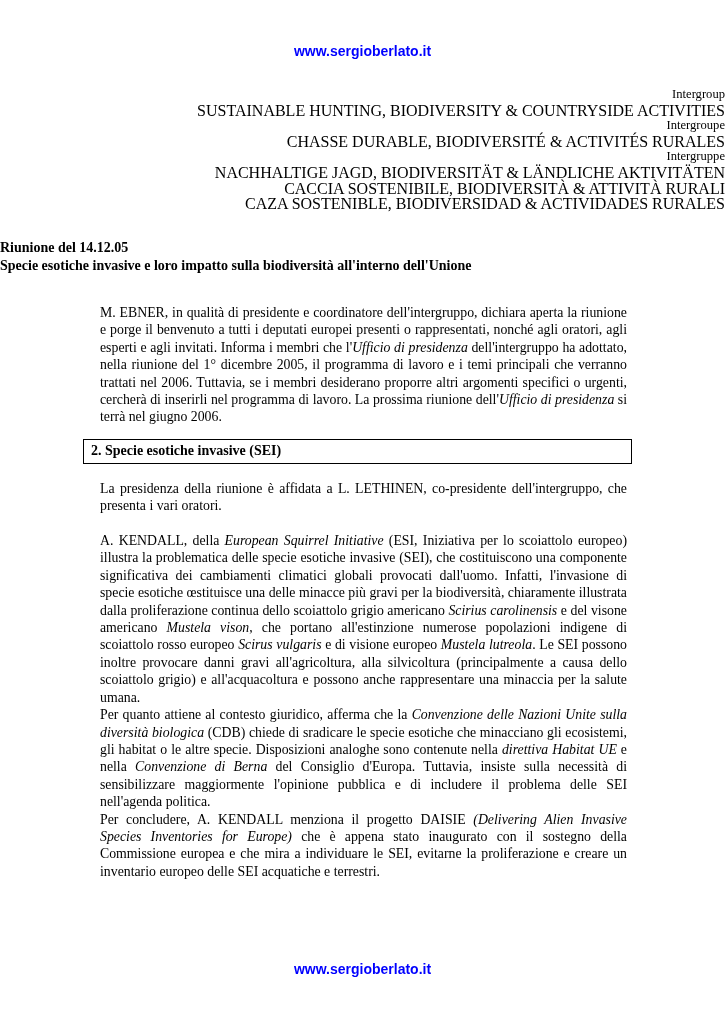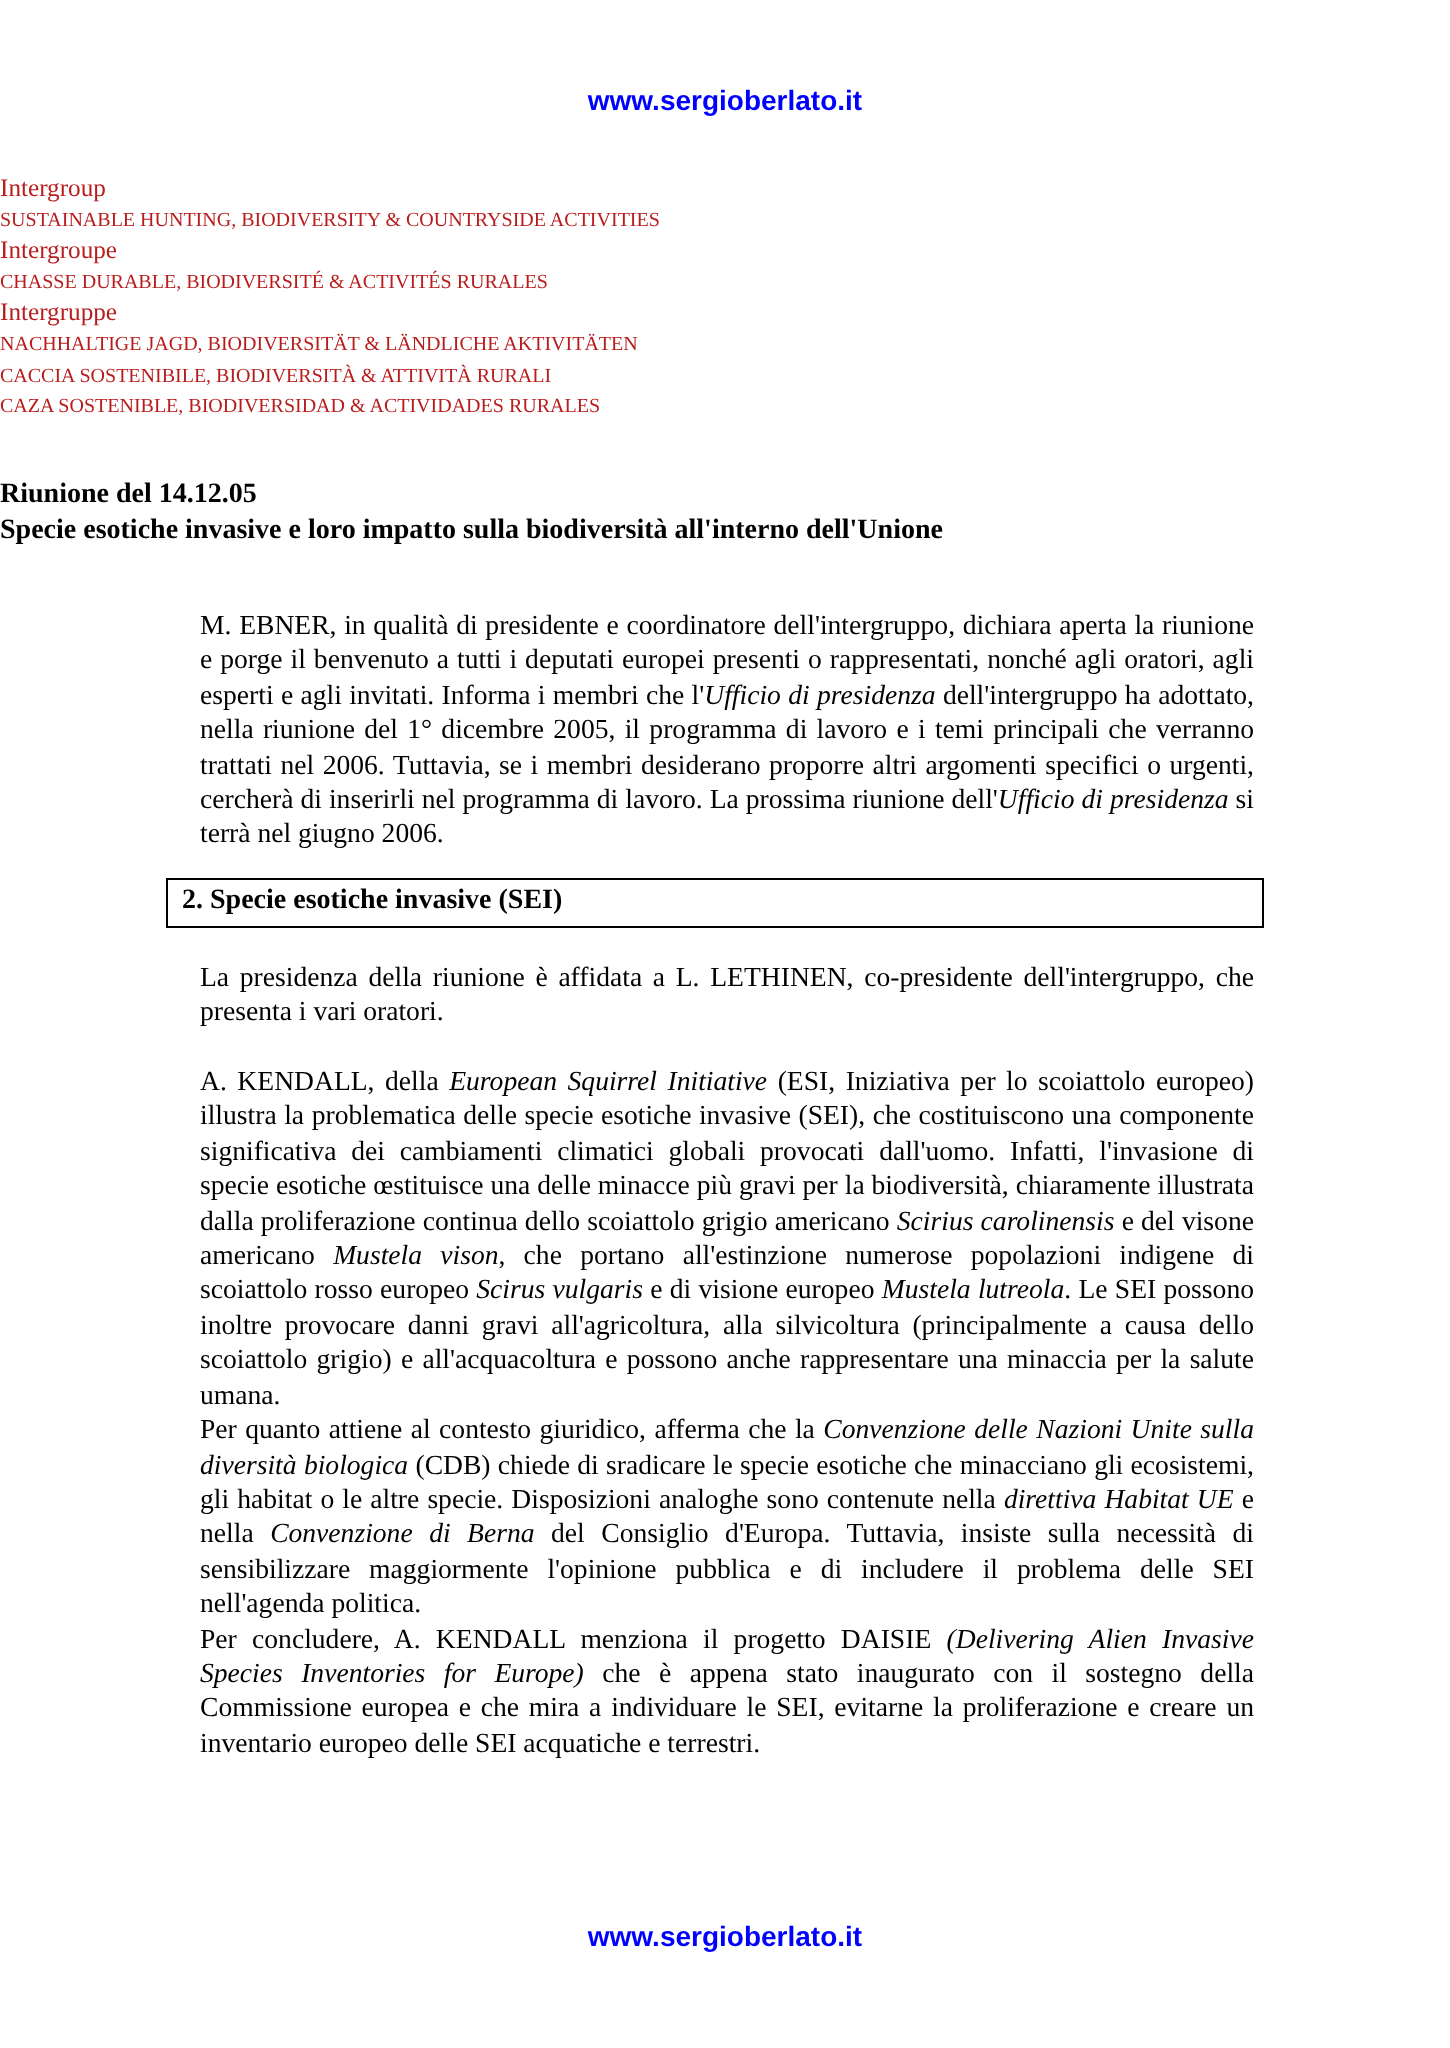--- a/index.html
+++ b/index.html
@@ -26,8 +26,8 @@
 
   .intergroup {
     position:absolute; top:87px; left:0; width:100%;
-    text-align:left;
-    color:#b91c1c;
+    text-align:right;
+    color:#000000;
     font-size:12.6px;
     line-height:15.6px;
   }

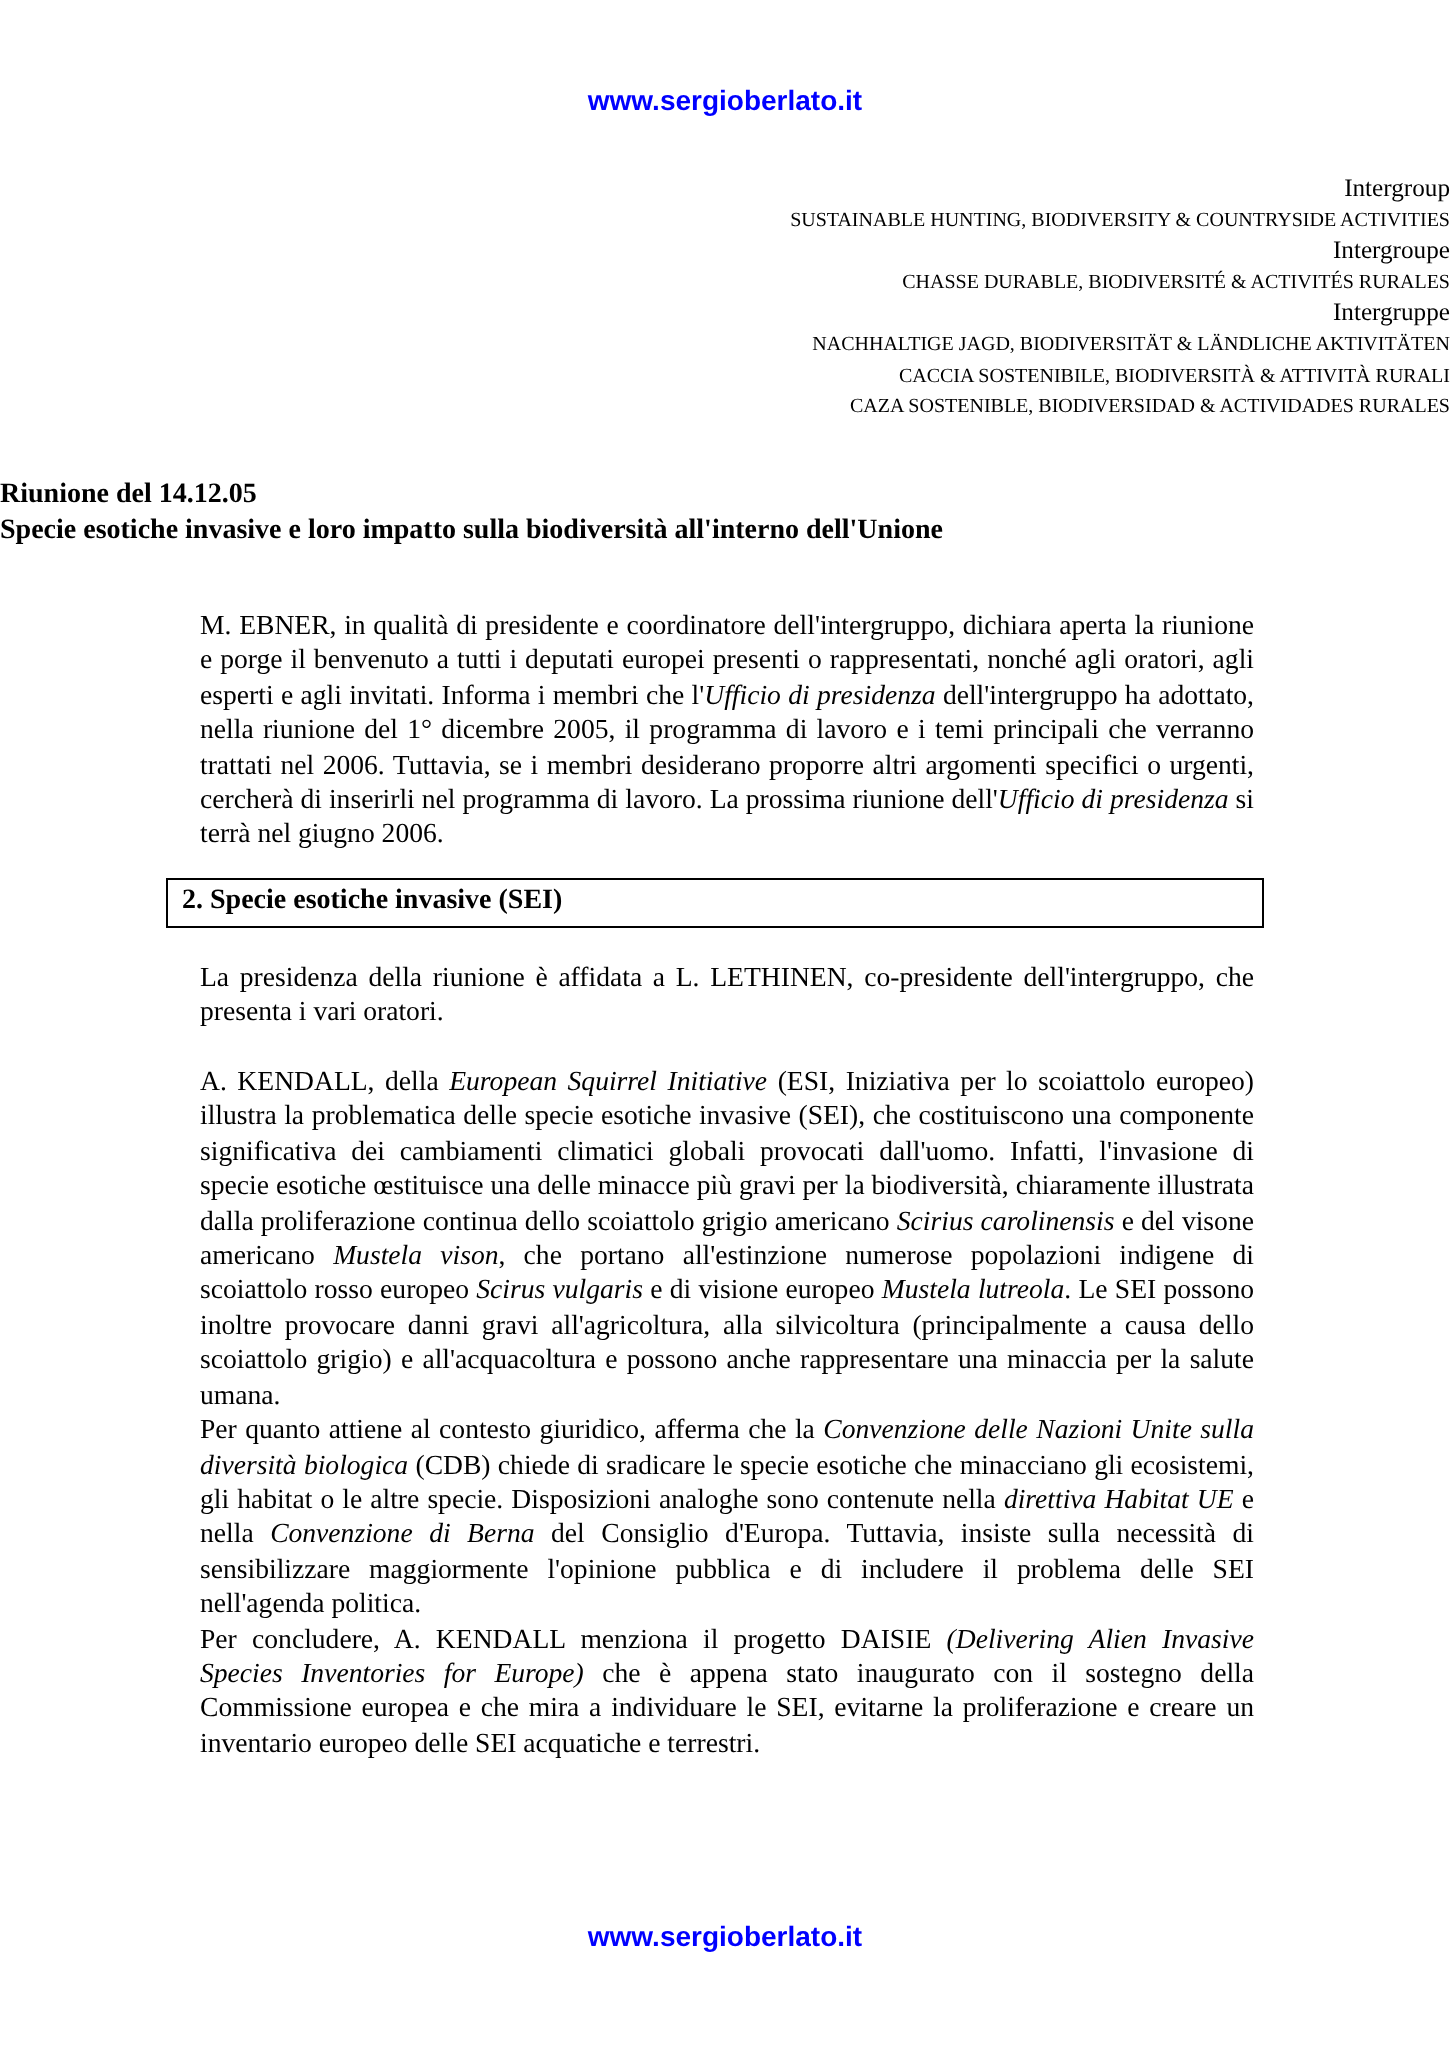--- a/index.html
+++ b/index.html
@@ -32,7 +32,7 @@
     line-height:15.6px;
   }
   .ig-label { font-size:12.6px; }
-  .ig-title { font-size:10px; }
+  .ig-title { font-size:16px; }
 
   .doc-title {
     position:absolute; top:239px; left:0; width:100%;

